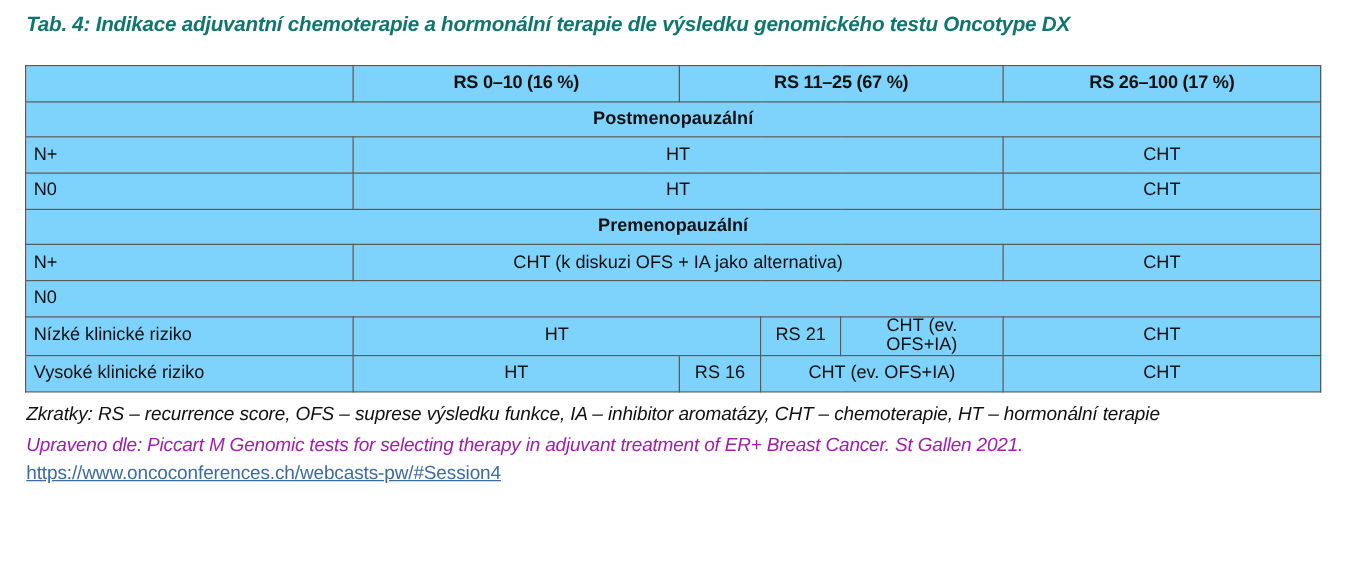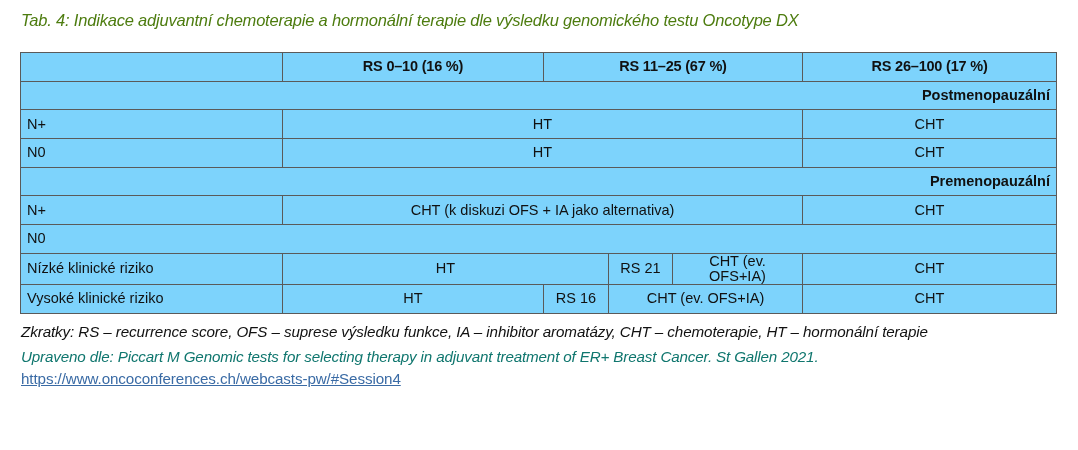--- a/index.html
+++ b/index.html
@@ -30,10 +30,10 @@
     top: 11px;
     width: 1040px;
     font-size: 16.5px;
-    font-weight: normal;
+    font-weight: bold;
     font-style: italic;
     letter-spacing: -0.2px;
-    color: #4d7c0f;
+    color: #0f766e;
     white-space: nowrap;
   }
 

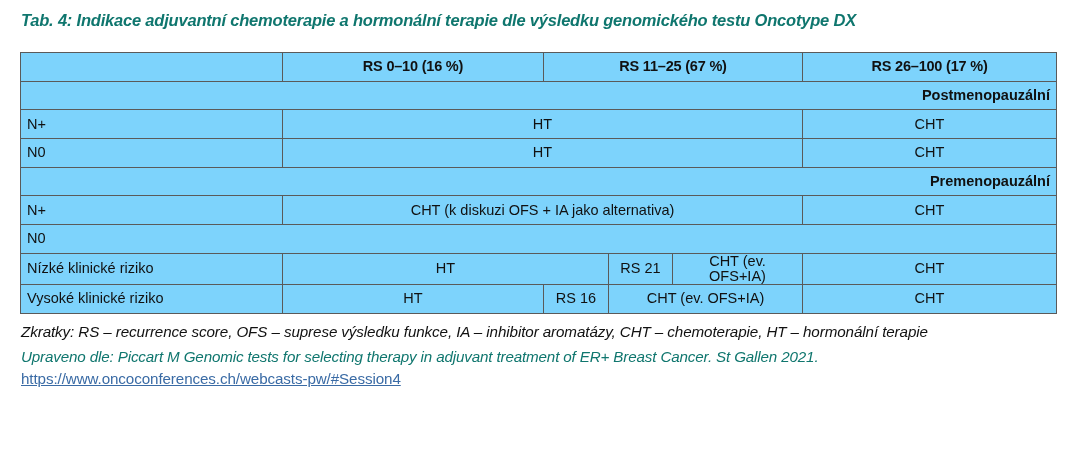--- a/index.html
+++ b/index.html
@@ -72,7 +72,7 @@
   }
   td.c-section {
     font-weight: bold;
-    text-align: right;
+    text-align: center;
   }
   td.c-label {
     text-align: left;

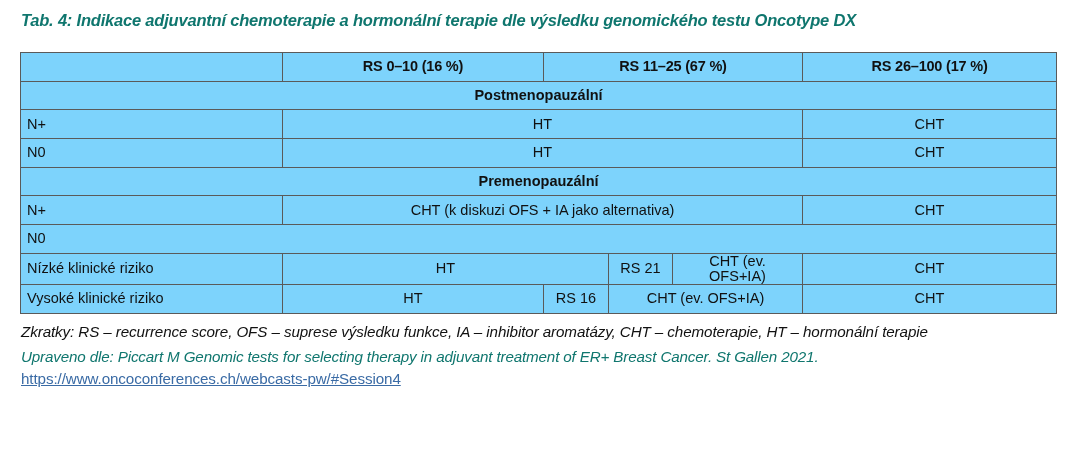--- a/index.html
+++ b/index.html
@@ -107,7 +107,7 @@
     font-style: italic;
     font-size: 15.2px;
     line-height: 1.52;
-    color: #0f766e;
+    color: #a21caf;
     letter-spacing: -0.15px;
     margin-top: 2px;
   }

